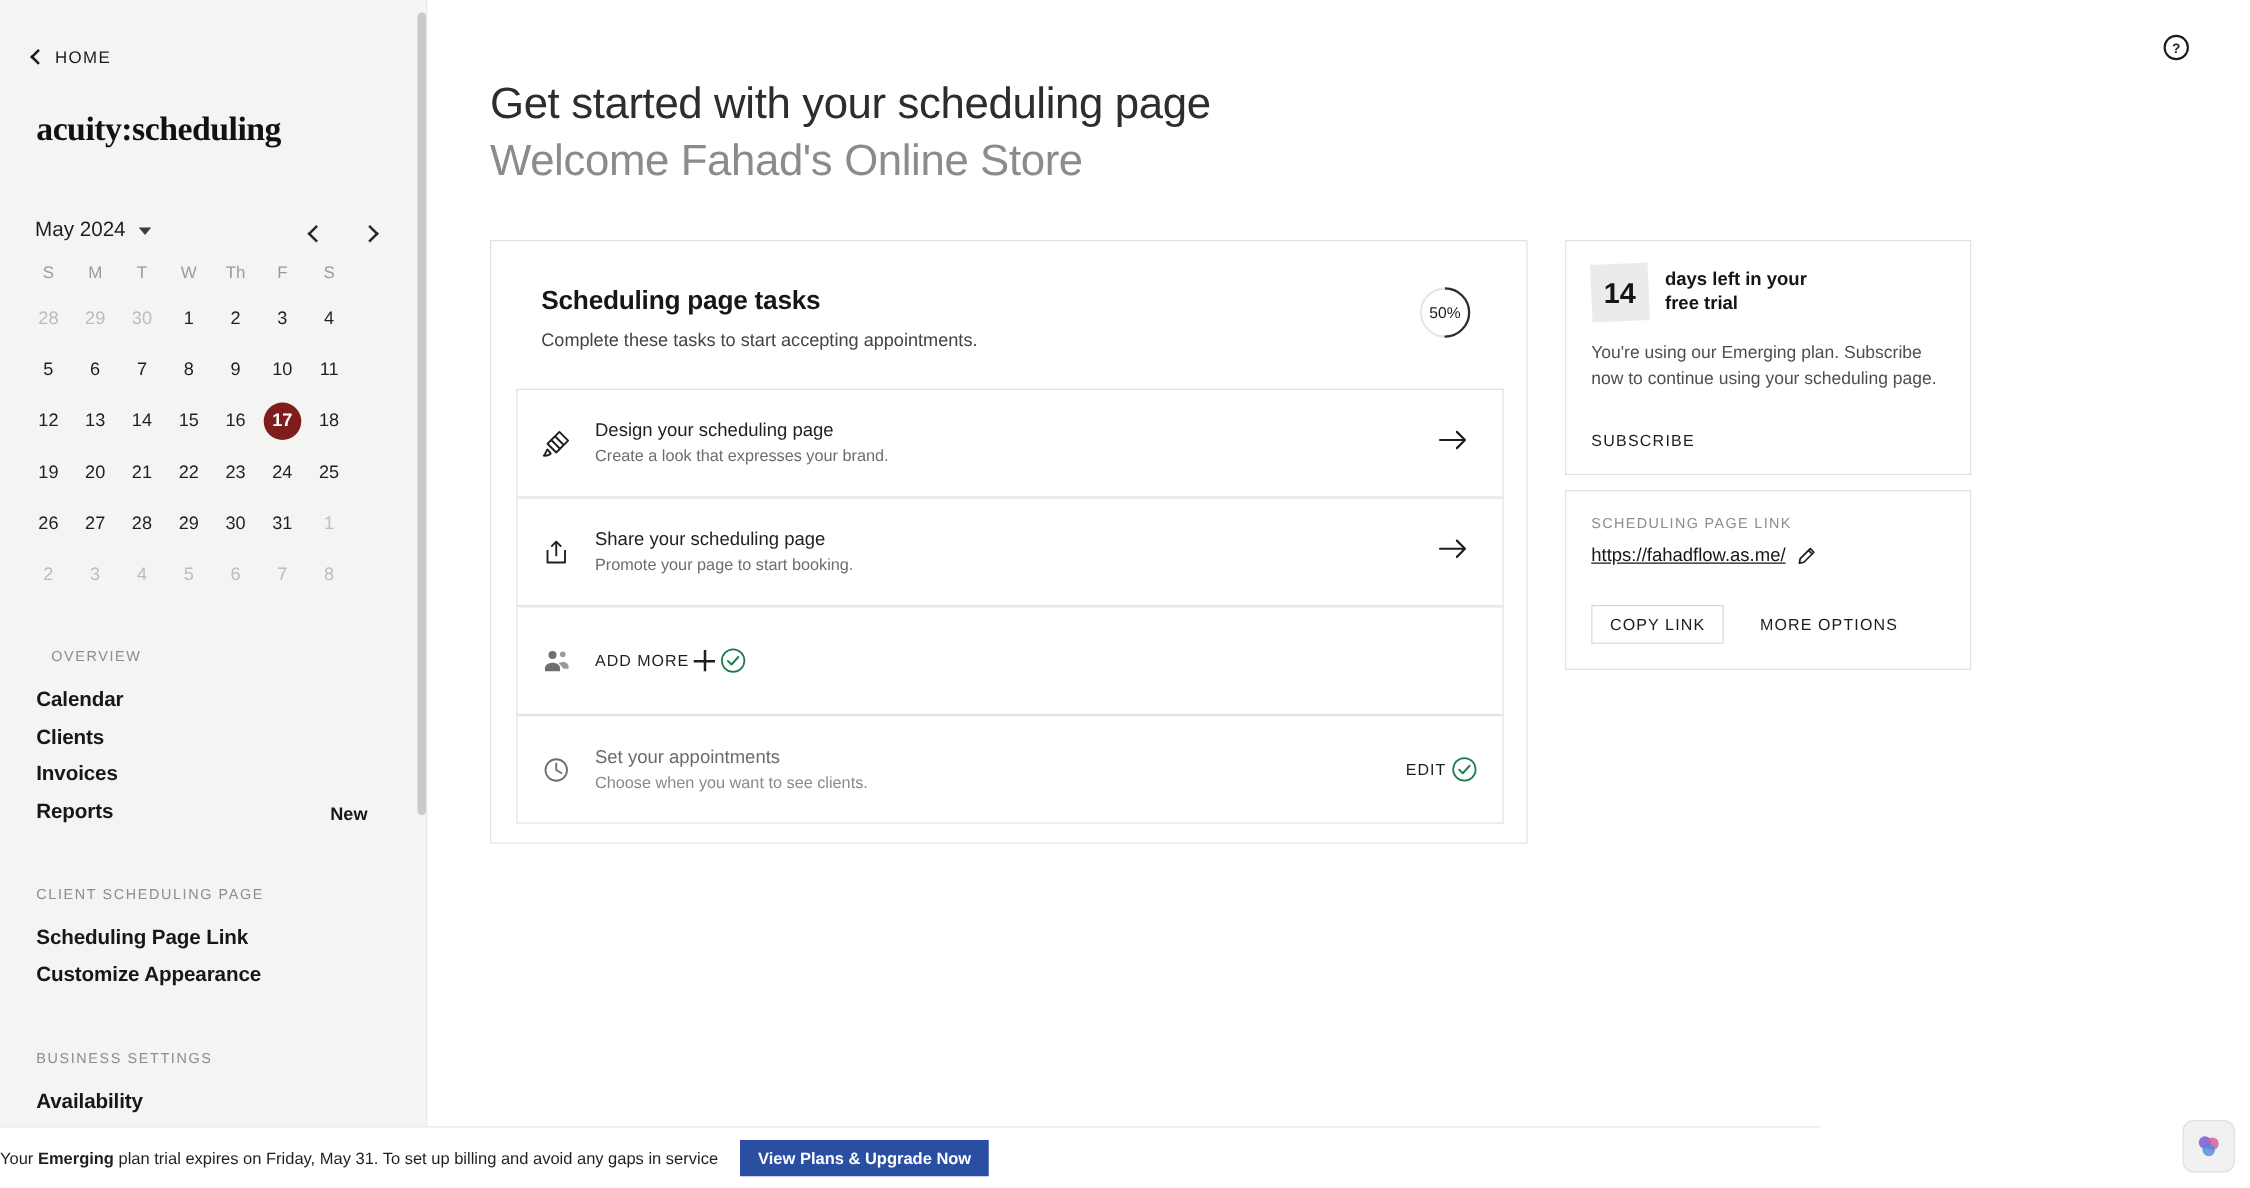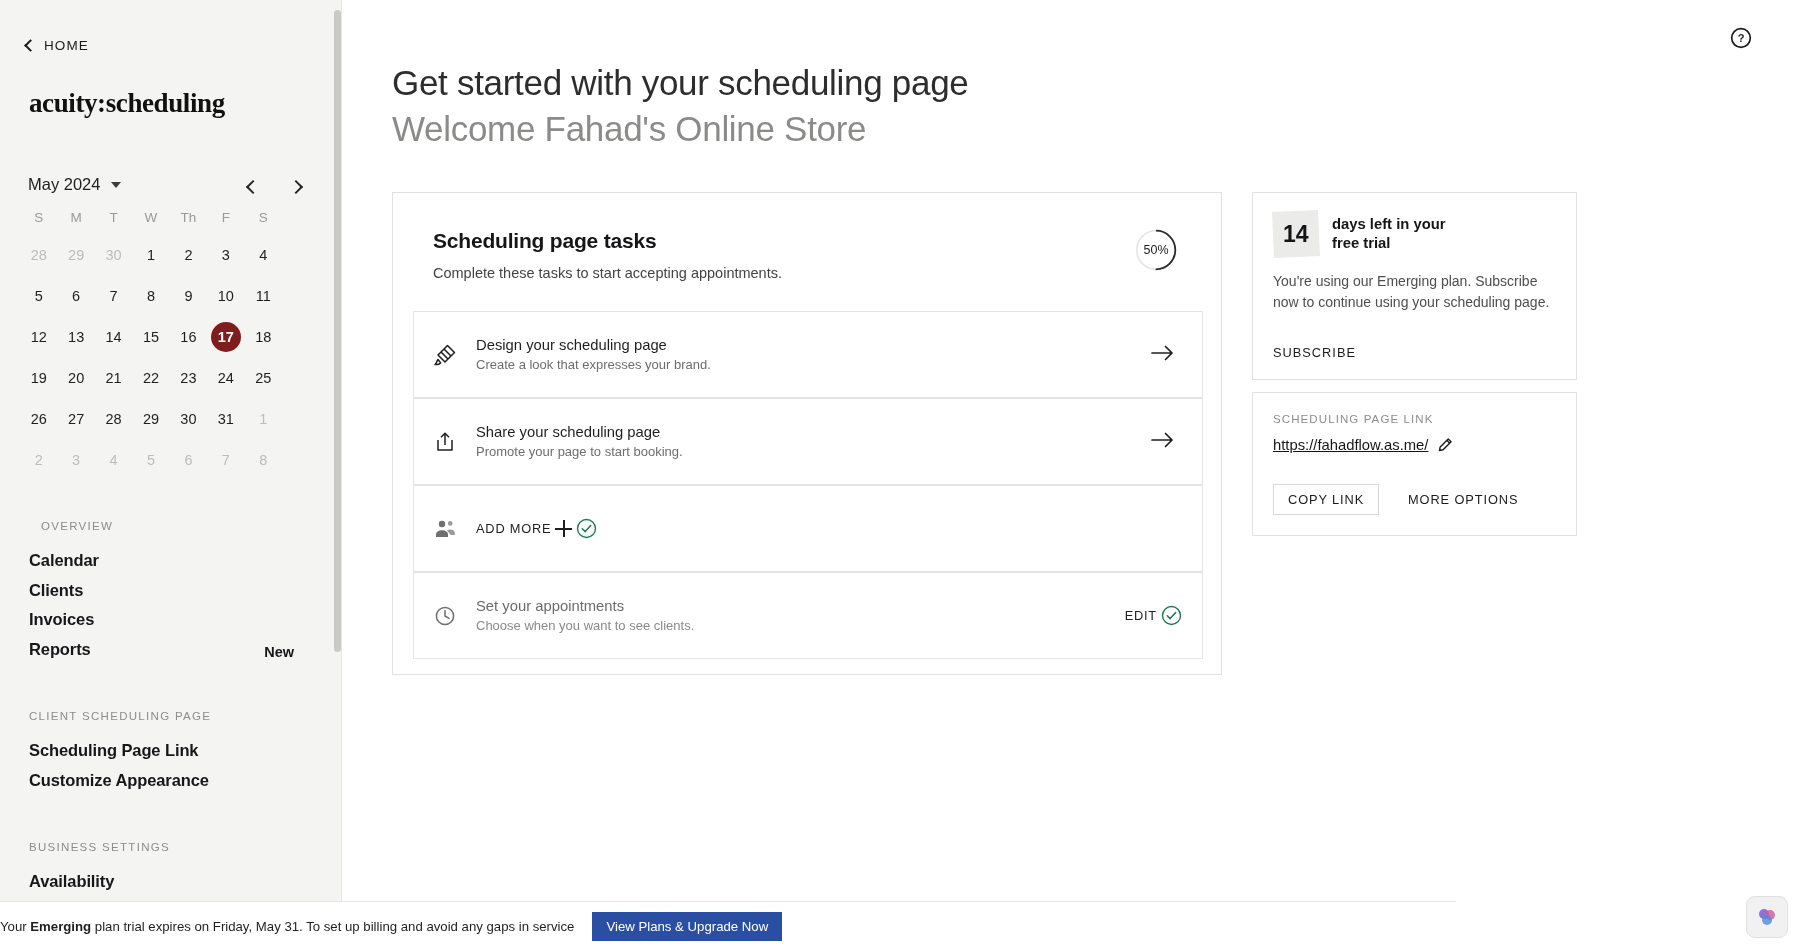--- a/index.html
+++ b/index.html
@@ -285,7 +285,7 @@
   #banner-btn {
     background: #2a4fa2; color: #fff;
     border: none; font-family: inherit;
-    font-size: 13.2px; font-weight: 400;
+    font-size: 13.2px; font-weight: 700;
     height: 29px; padding: 0 14px; cursor: pointer;
   }
 

